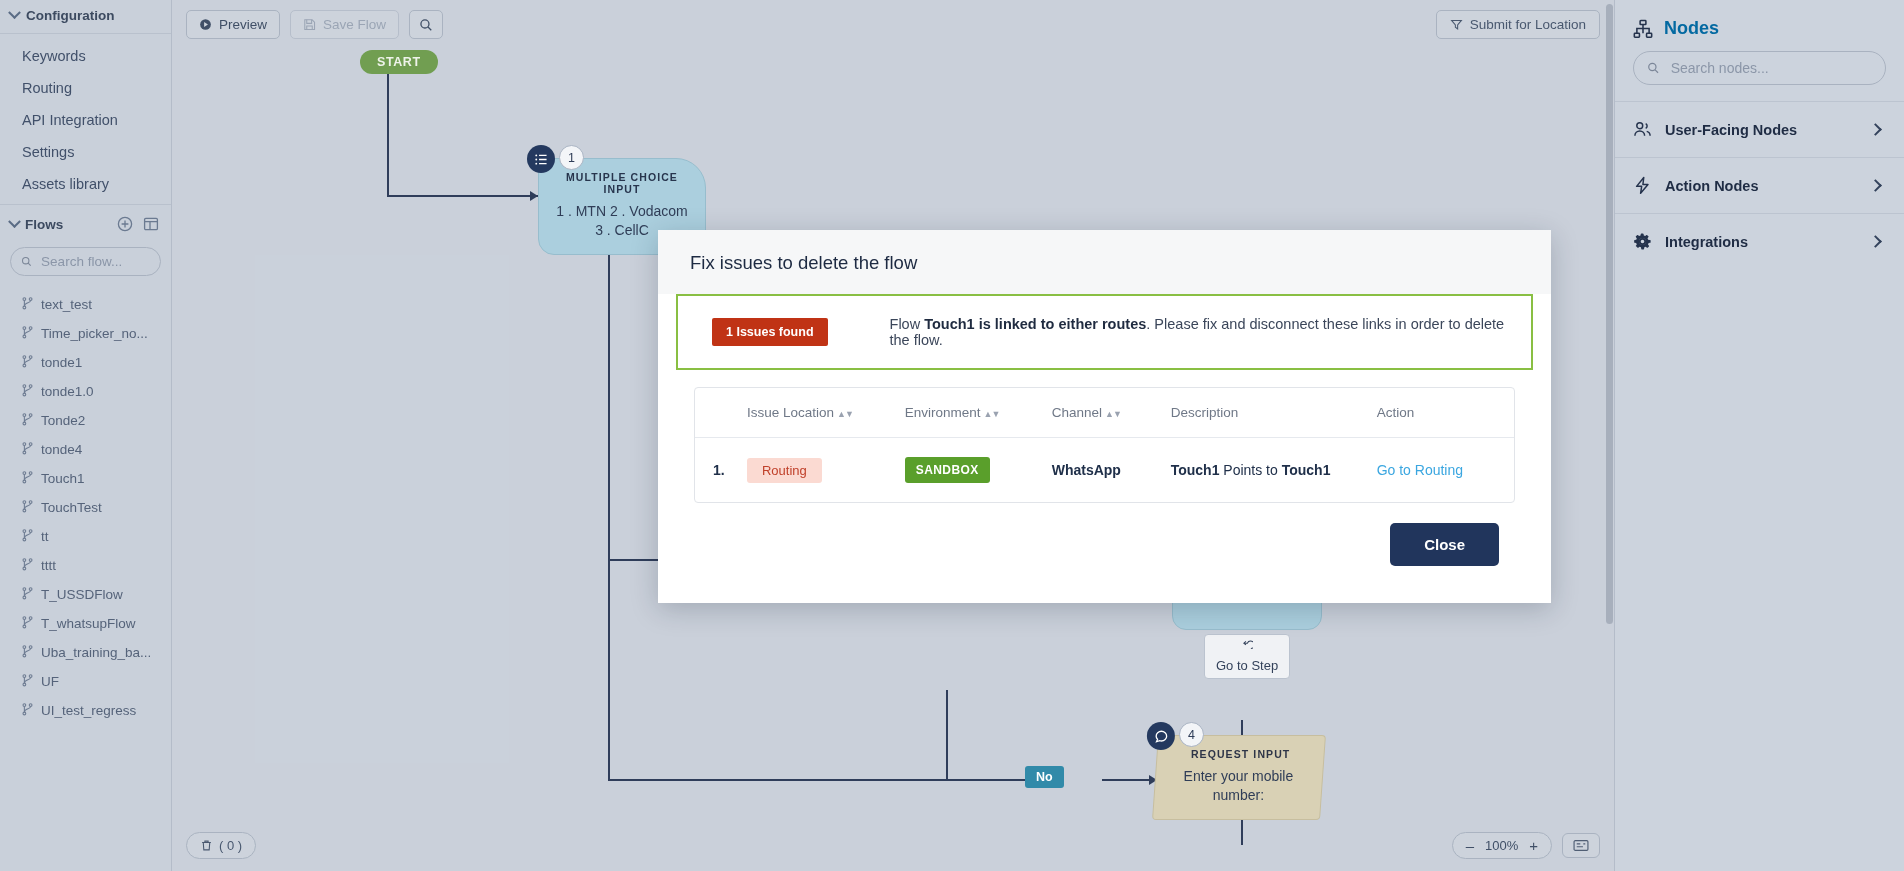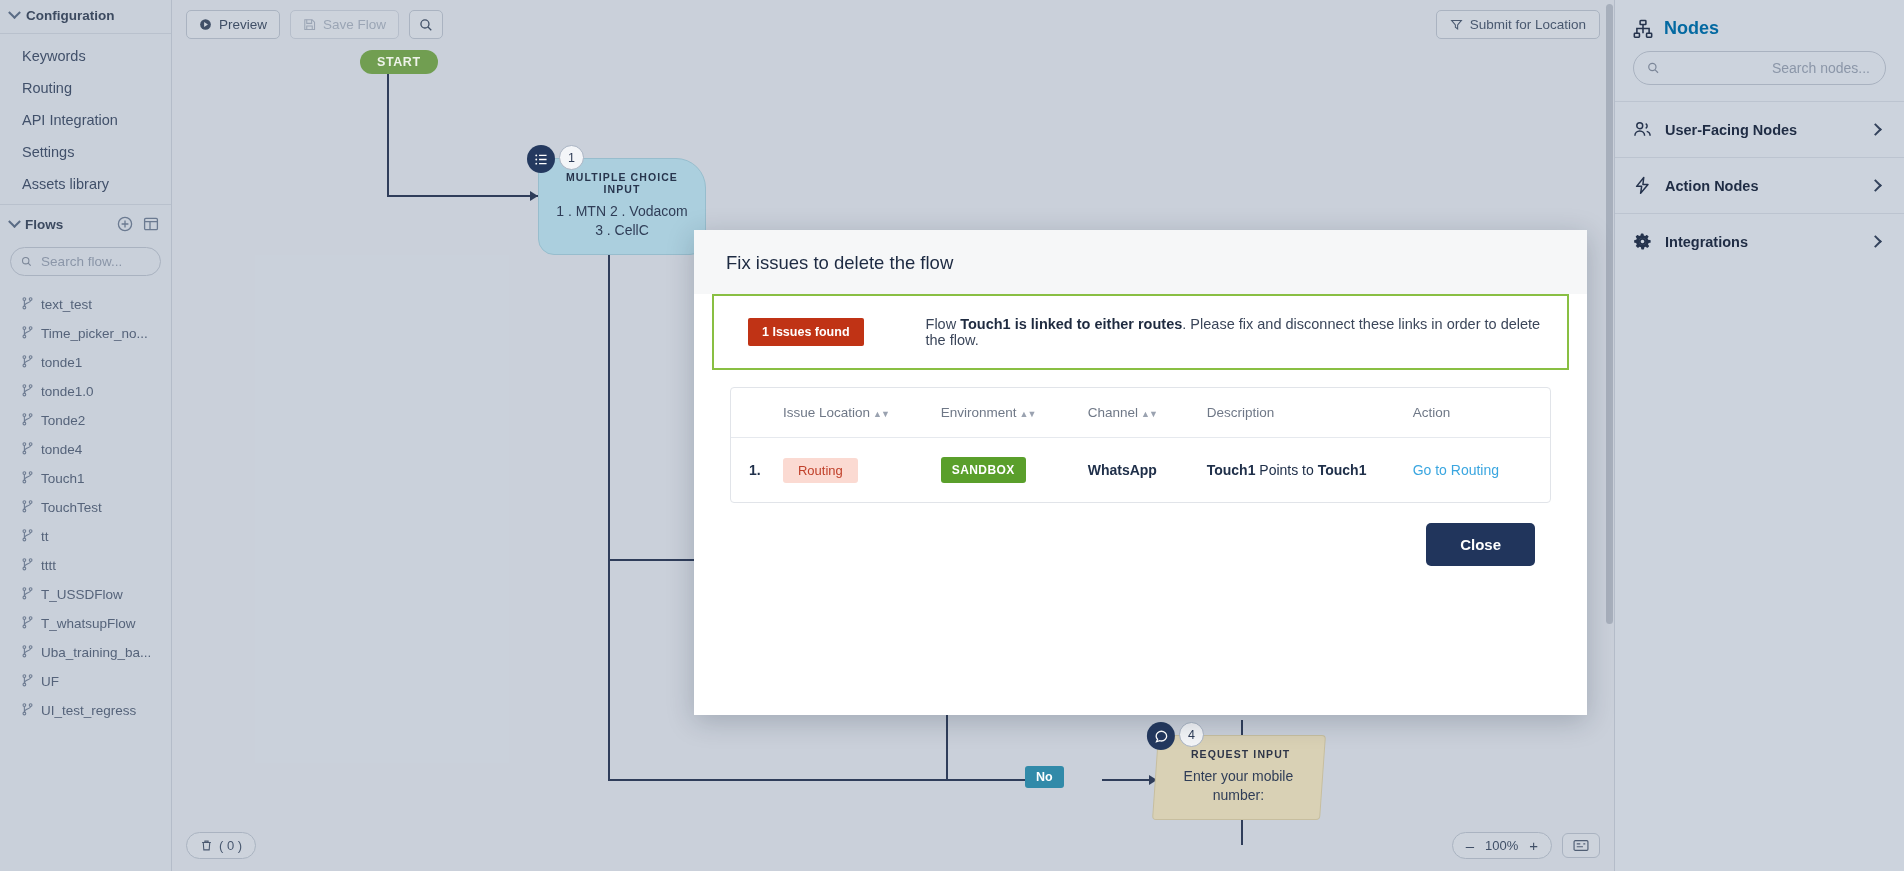--- a/index.html
+++ b/index.html
@@ -191,7 +191,6 @@
     border: 0; outline: 0; background: transparent; width: 100%;
     font-size: 14px; color: #44536b;
     font-family: "Liberation Sans", sans-serif;
-    text-align: right;
   }
   .nodes-search input::placeholder { color: #8b96a8; }
   .node-cat {

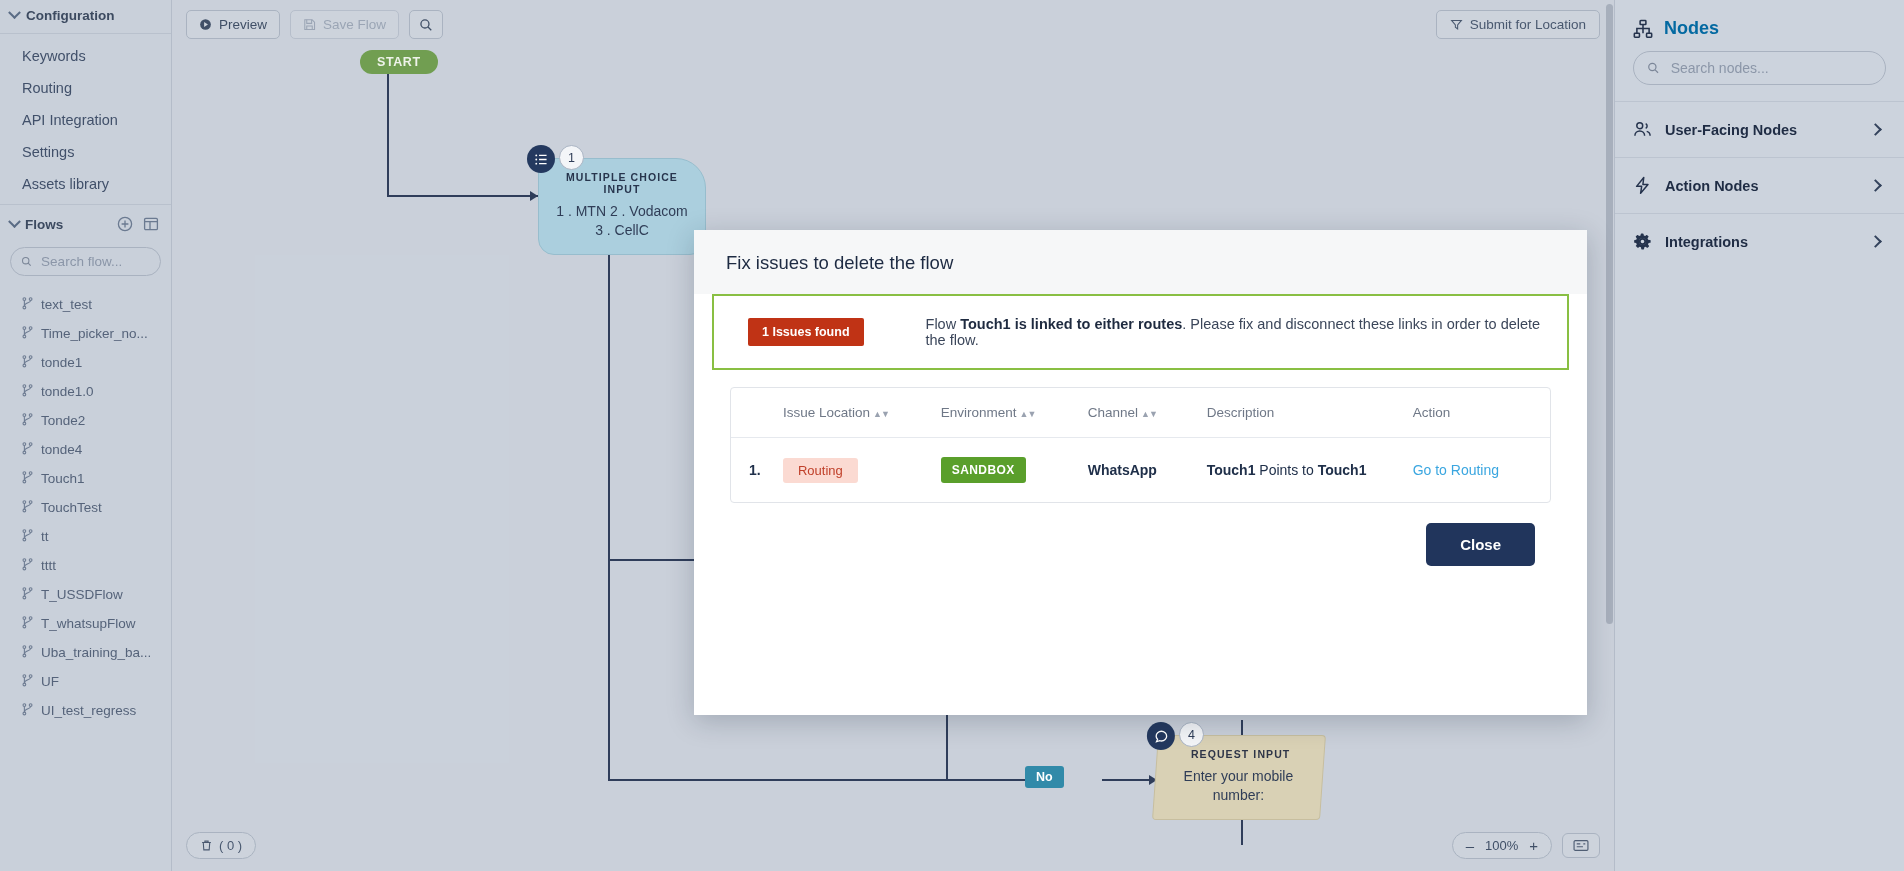--- a/index.html
+++ b/index.html
@@ -211,8 +211,8 @@
     background: rgba(255,255,255,0.02);
   }
   .modal {
-    position: absolute; left: 522px; top: 230px;
-    width: 893px; height: 485px; z-index: 21;
+    position: absolute; left: 486px; top: 230px;
+    width: 893px; height: 373px; z-index: 21;
     background: #ffffff;
     box-shadow: 0 6px 26px rgba(20,30,50,.22);
   }

